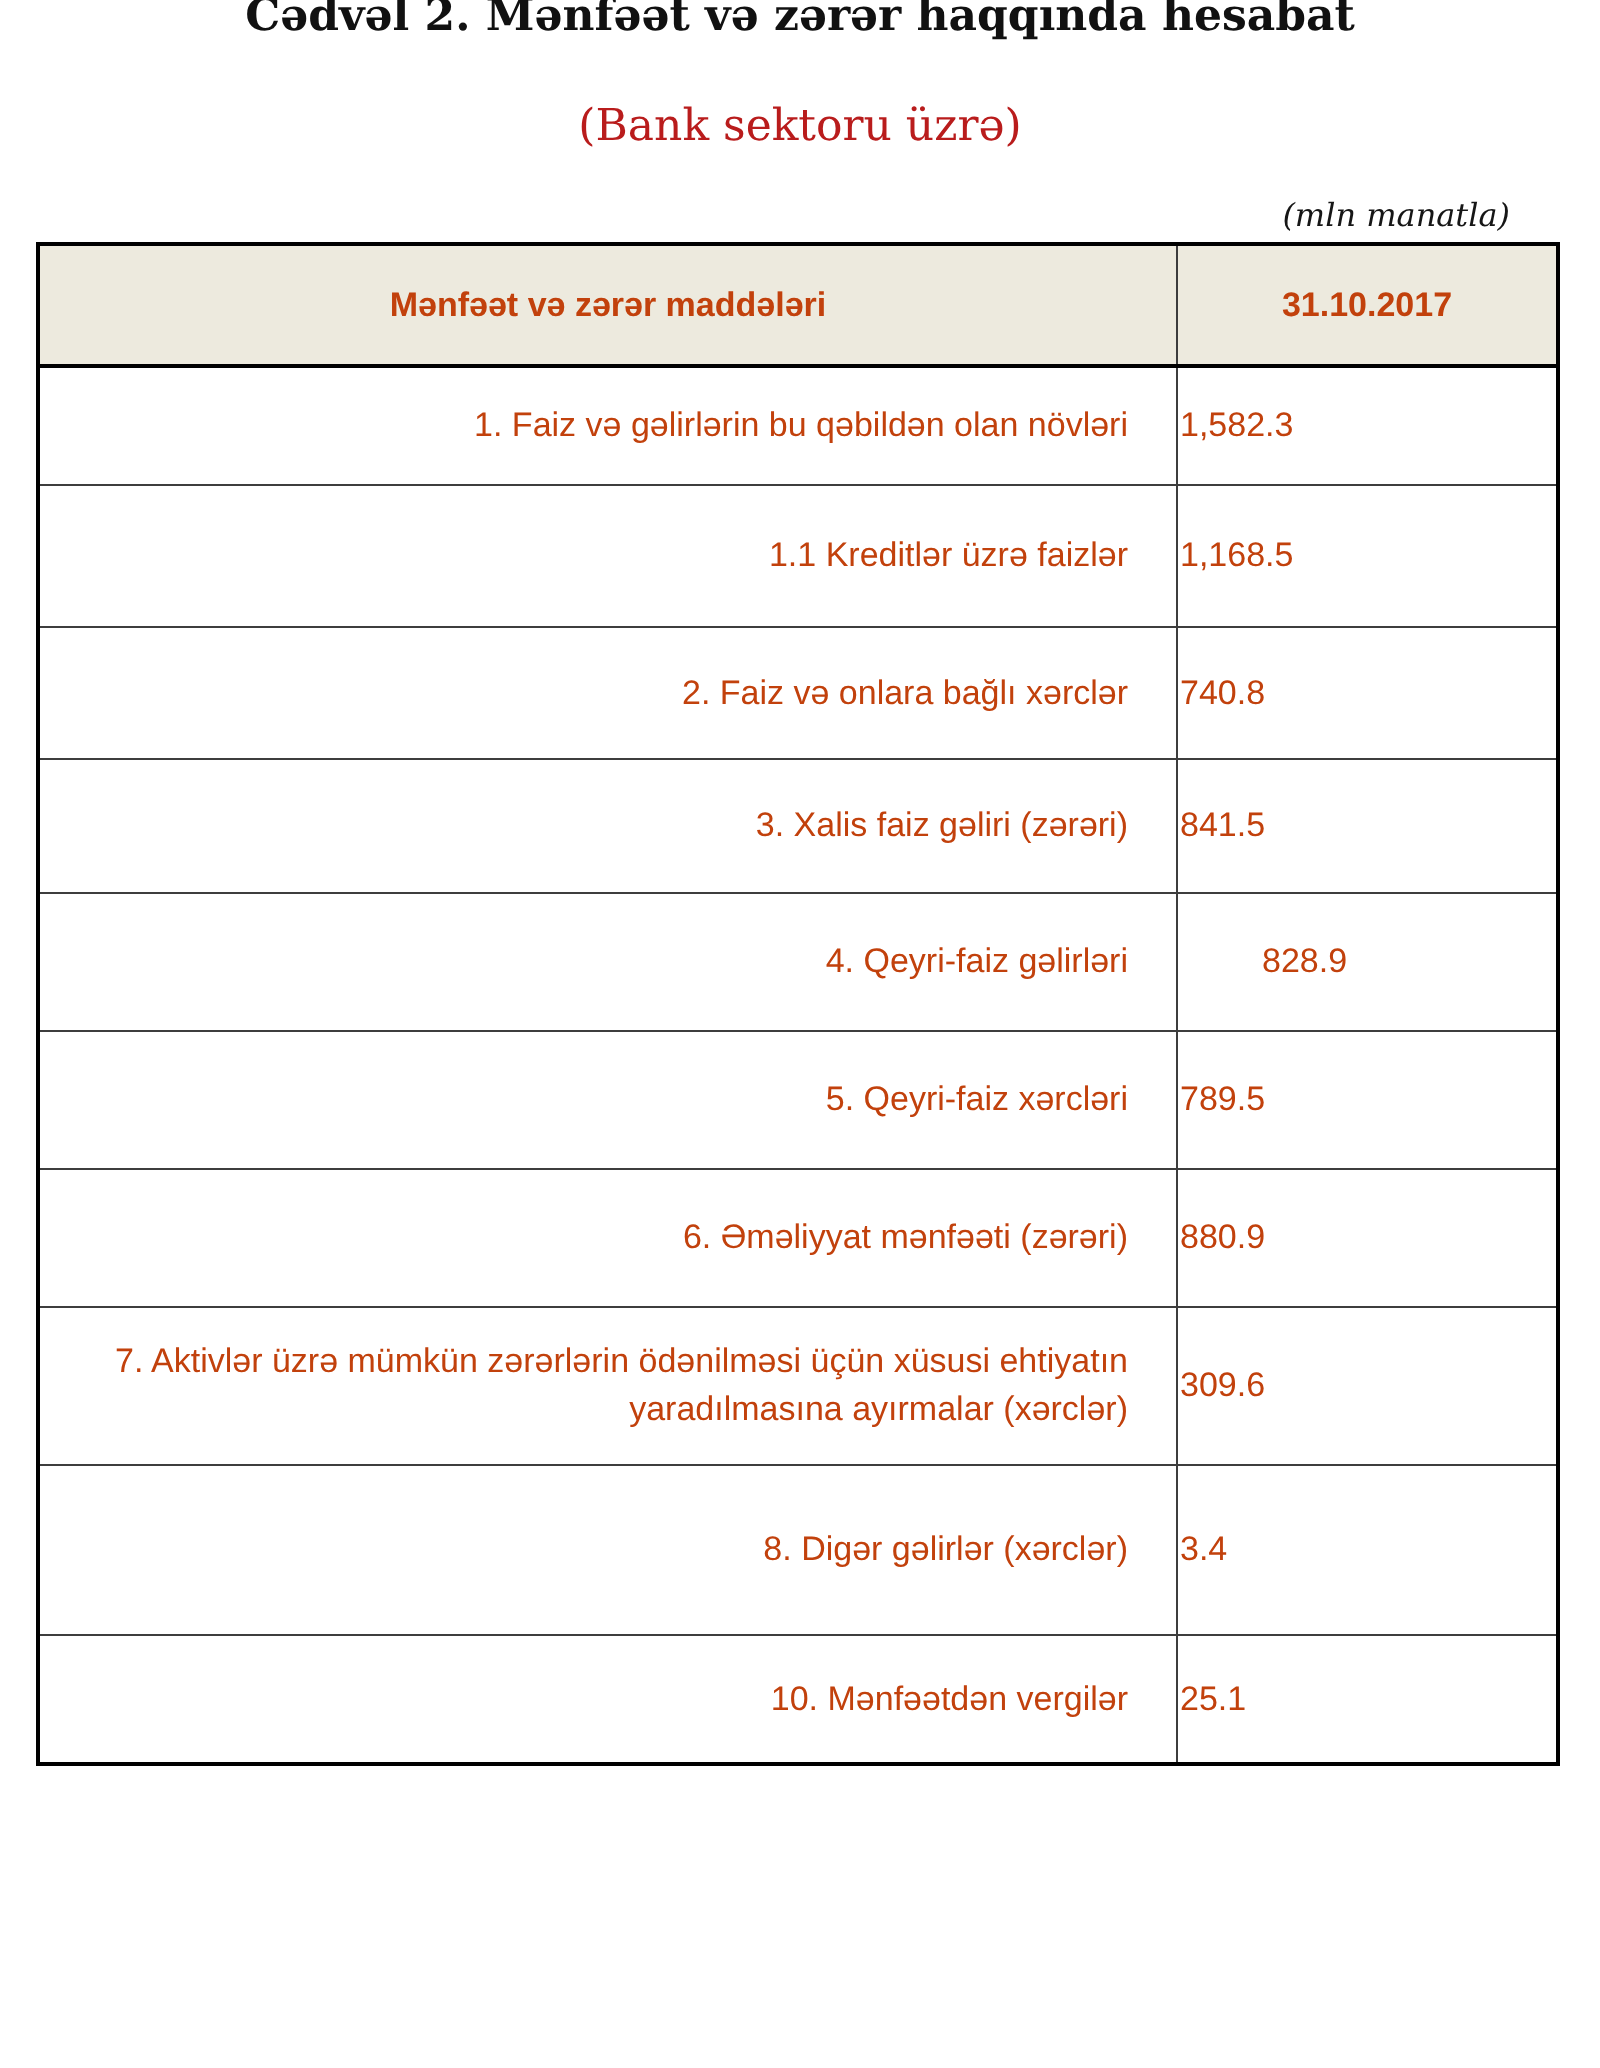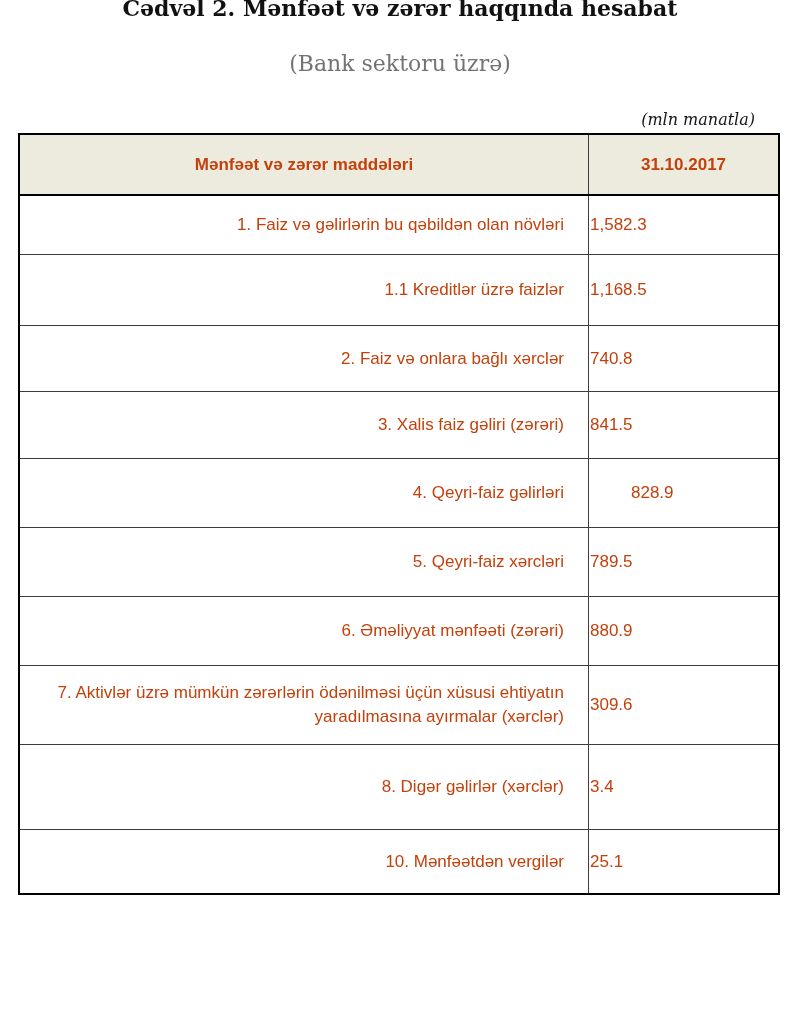--- a/index.html
+++ b/index.html
@@ -31,7 +31,7 @@
     font-family: "DejaVu Serif", serif;
     font-size: 22px;
     line-height: 30px;
-    color: #737373;
+    color: #b91c1c;
   }
   .unit-note {
     margin: 31px 45px 4px 0;

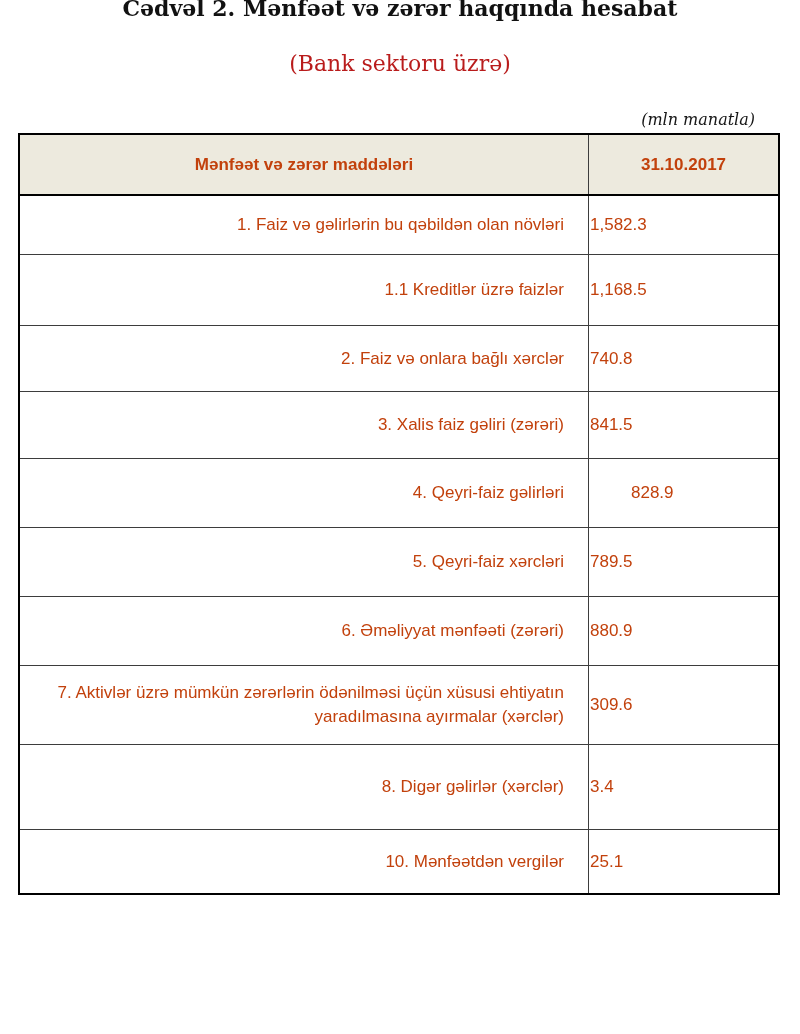--- a/index.html
+++ b/index.html
@@ -34,7 +34,7 @@
     color: #b91c1c;
   }
   .unit-note {
-    margin: 31px 45px 4px 0;
+    margin: 19px 45px 4px 0;
     text-align: right;
     font-family: "DejaVu Serif", serif;
     font-style: italic;

